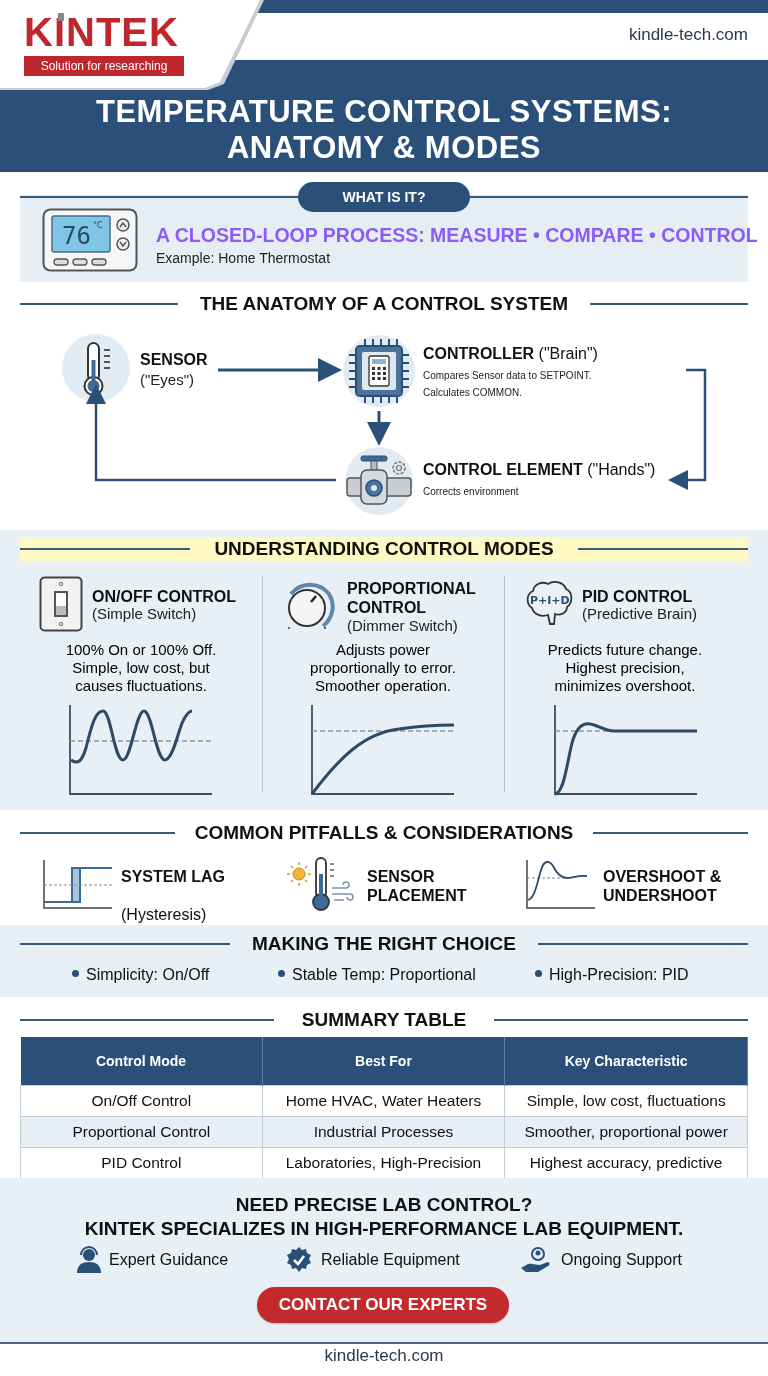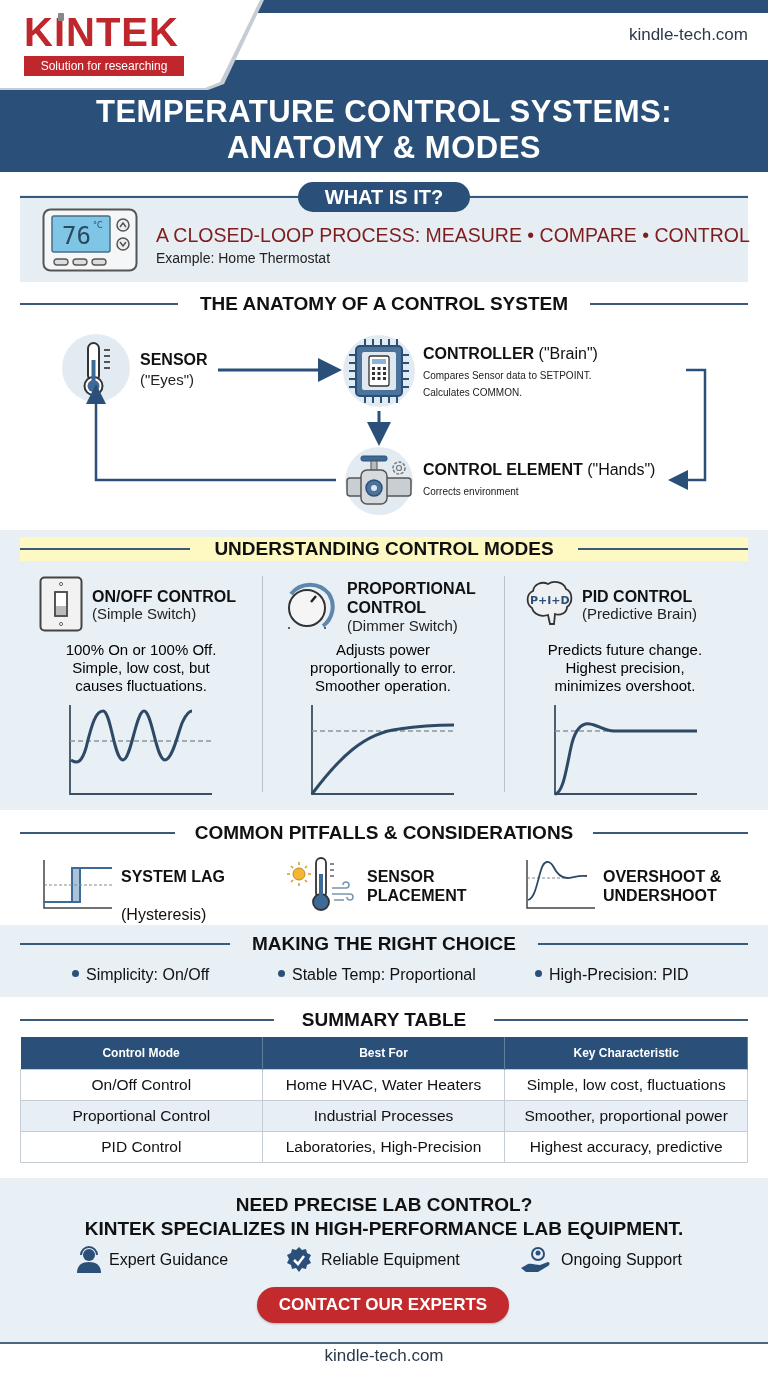--- a/index.html
+++ b/index.html
@@ -22,7 +22,7 @@
   
   .whatis { position: absolute; left: 20px; top: 195px; width: 728px; height: 87px; background: #e6eef4; }
   .whatis-line { position: absolute; left: 20px; top: 196px; width: 728px; height: 2px; background: #34597e; }
-  .pill { position: absolute; left: 298px; top: 182px; width: 172px; height: 30px; background: #2a5079; color: #fff; border-radius: 15px; text-align: center; font-weight: 700; font-size: 20px; line-height: 30px; }
+  .pill { position: absolute; left: 298px; top: 182px; width: 172px; height: 30px; background: #2a5079; color: #fff; border-radius: 15px; text-align: center; font-weight: 700; font-size: 14px; line-height: 30px; }
   .thermostat { position: absolute; left: 42px; top: 208px; width: 96px; height: 64px; }
   .whatis-headline { position: absolute; left: 156px; top: 224px; font-size: 19.5px; font-weight: 400; color: #7f1d1d; white-space: nowrap; }
   .whatis-sub { position: absolute; left: 156px; top: 250px; font-size: 14px; color: #222; }

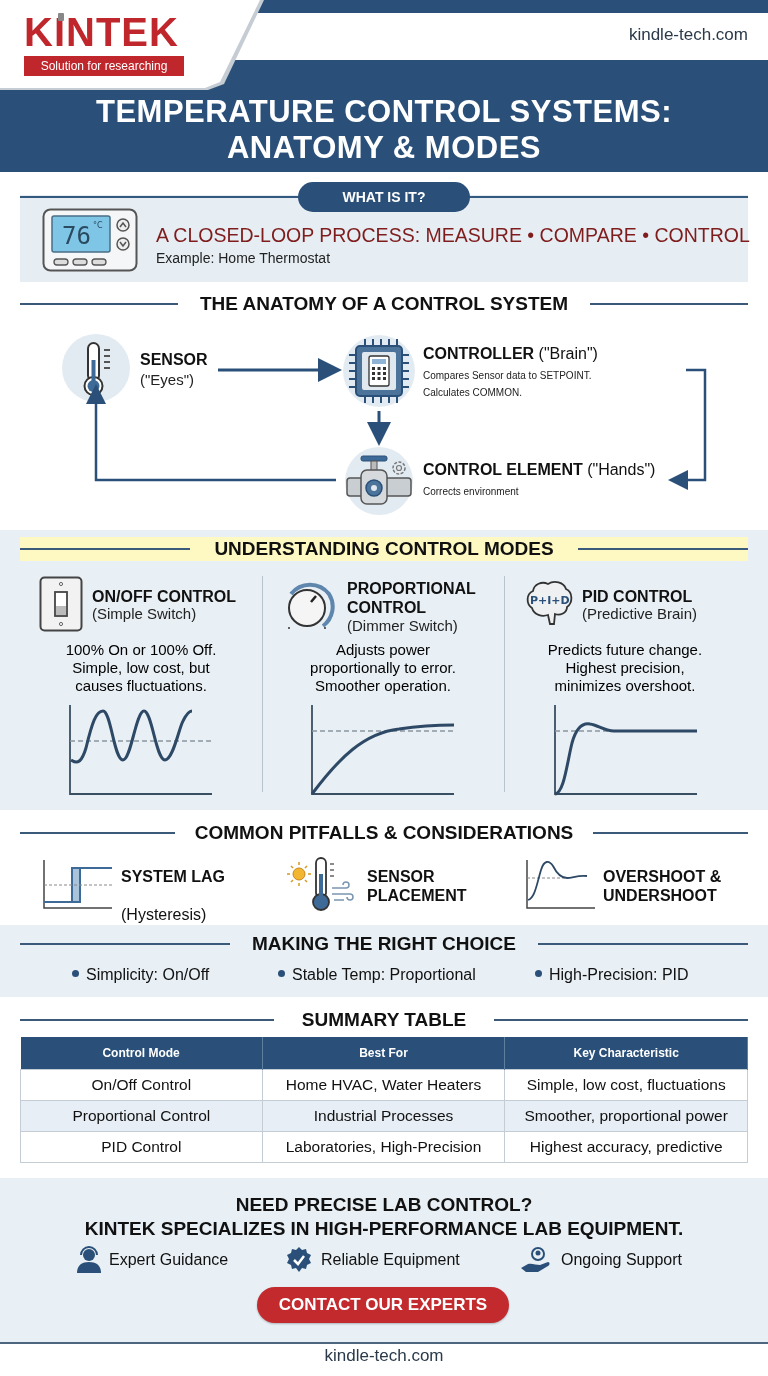--- a/index.html
+++ b/index.html
@@ -24,7 +24,7 @@
   .whatis-line { position: absolute; left: 20px; top: 196px; width: 728px; height: 2px; background: #34597e; }
   .pill { position: absolute; left: 298px; top: 182px; width: 172px; height: 30px; background: #2a5079; color: #fff; border-radius: 15px; text-align: center; font-weight: 700; font-size: 14px; line-height: 30px; }
   .thermostat { position: absolute; left: 42px; top: 208px; width: 96px; height: 64px; }
-  .whatis-headline { position: absolute; left: 156px; top: 224px; font-size: 19.5px; font-weight: 400; color: #7f1d1d; white-space: nowrap; }
+  .whatis-headline { position: absolute; left: 156px; top: 224px; font-size: 19.5px; font-weight: 700; color: #8b5cf6; white-space: nowrap; }
   .whatis-sub { position: absolute; left: 156px; top: 250px; font-size: 14px; color: #222; }
 
   

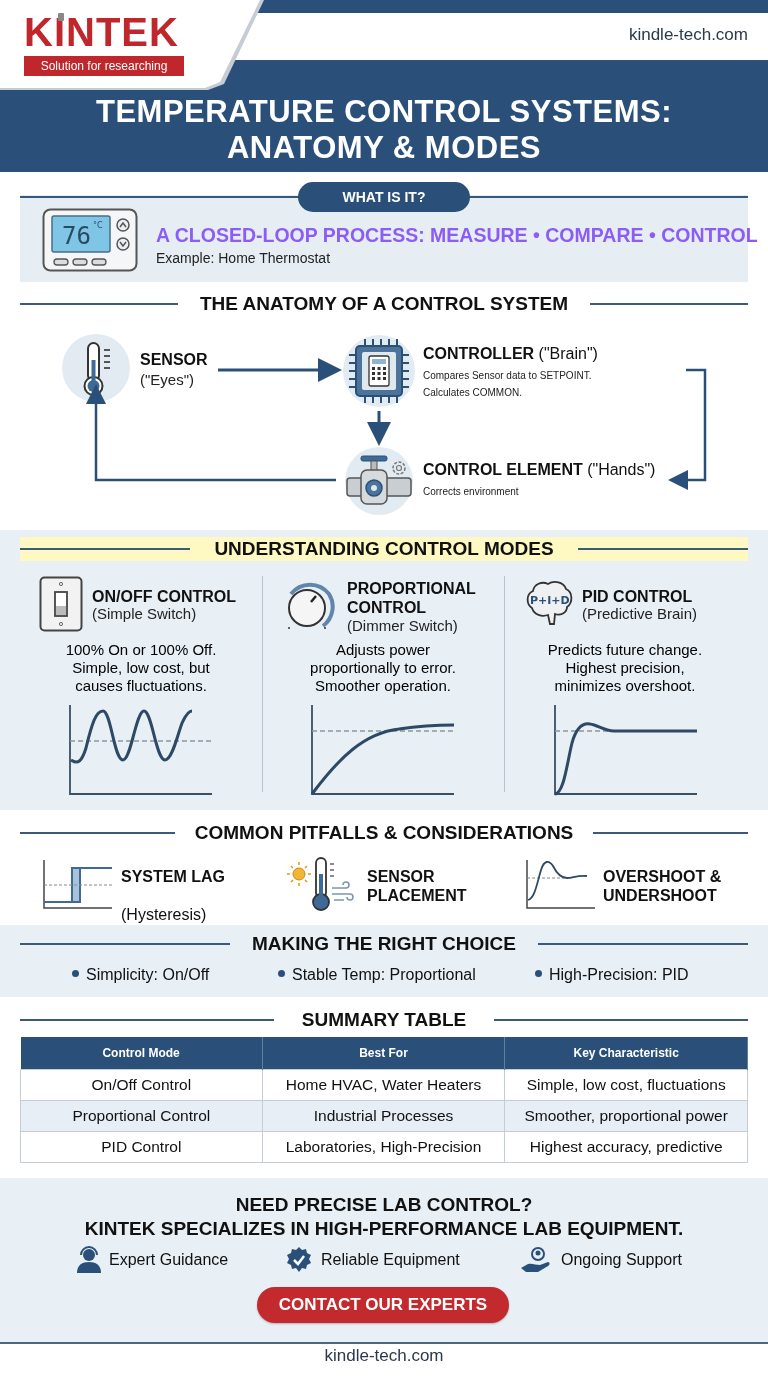--- a/index.html
+++ b/index.html
@@ -57,7 +57,7 @@
 
   
   table.summary { position: absolute; left: 20px; top: 1037px; width: 728px; border-collapse: collapse; font-size: 15.5px; }
-  table.summary th { background: #2a5079; color: #fff; font-weight: 700; height: 32px; border-right: 1px solid #5f7f9f; font-size: 12px; }
+  table.summary th { background: #2a5079; color: #fff; font-weight: 700; height: 48px; border-right: 1px solid #5f7f9f; font-size: 14px; }
   table.summary td { height: 31px; text-align: center; border: 1px solid #c4ccd4; color: #111; }
   table.summary tr.alt td { background: #e7eef5; }
   table.summary col.c1 { width: 242px; } table.summary col.c2 { width: 243px; } table.summary col.c3 { width: 243px; }

